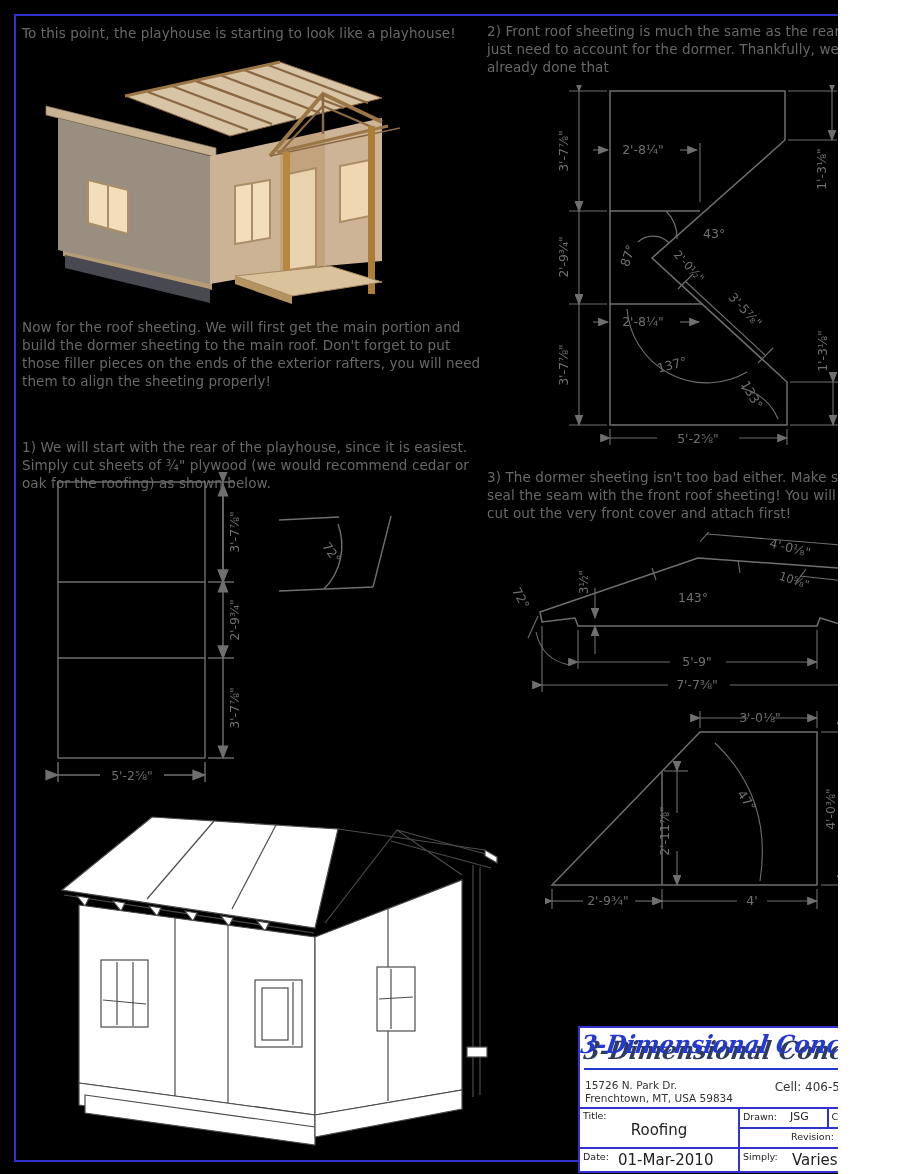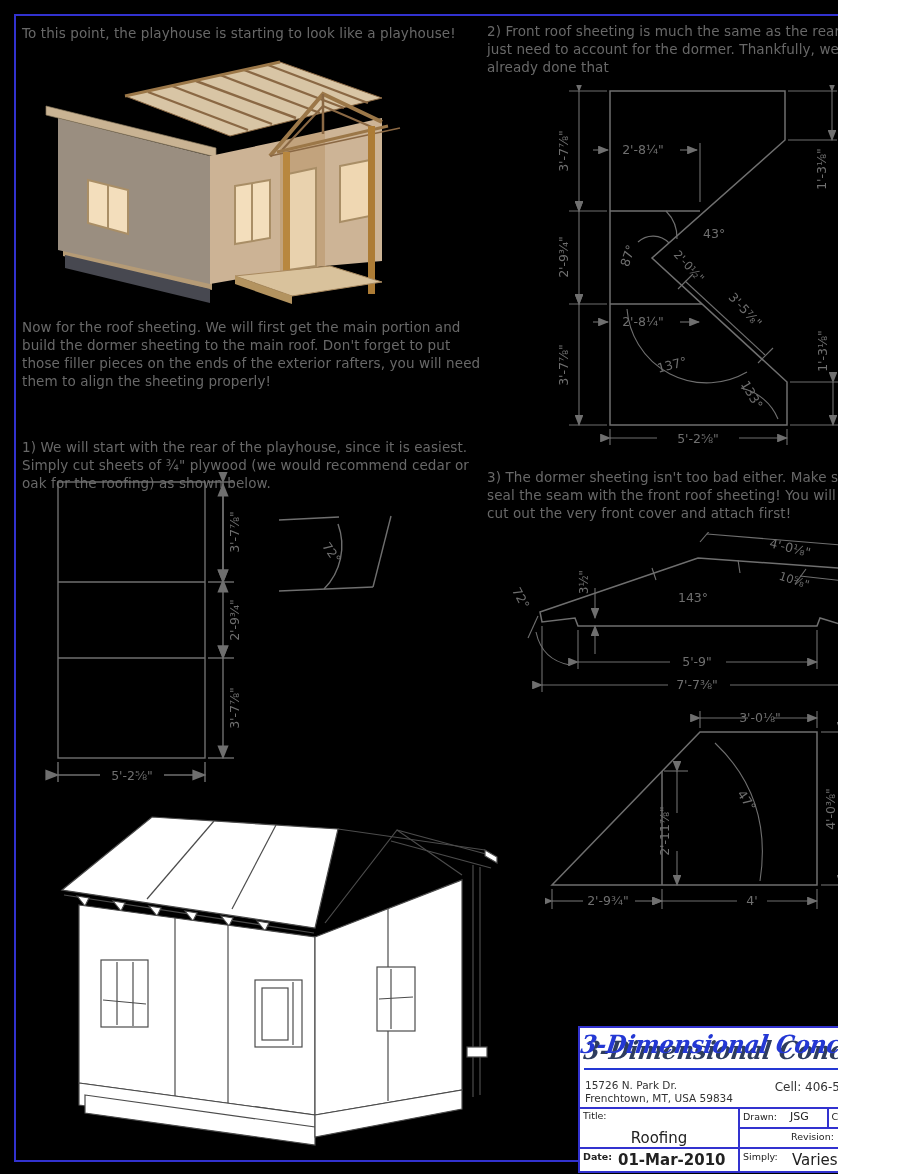--- a/index.html
+++ b/index.html
@@ -38,7 +38,7 @@
   .tb-label{font-size:9.5px;color:#222;position:absolute;left:3px;top:1px;}
   .tb-val{font-size:15px;color:#222;text-align:center;padding-top:10px;}
   .title-cell{height:34px;}
-  .title-cell .tb-val{padding-top:20px;}
+  .title-cell .tb-val{padding-top:12px;}
   .tb-row2{display:flex;height:18px;border-bottom:2px solid #3232cf;gap:20px;}
   .tb-row2:last-child{border-bottom:none;margin-left:48px;}
   .tb-sm{position:relative;flex:1;font-size:12.5px;}

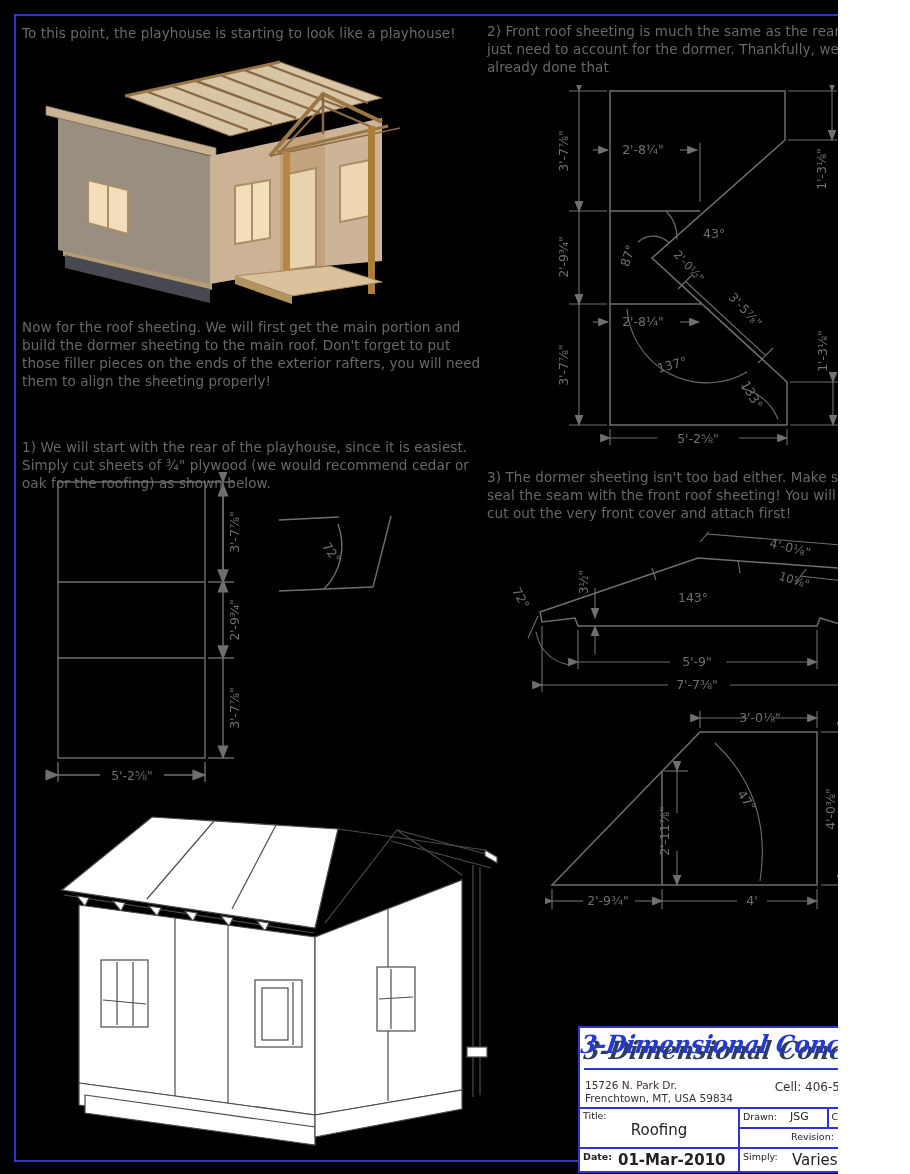--- a/index.html
+++ b/index.html
@@ -46,7 +46,7 @@
   .tb-sm .inline-label{font-size:9.5px;position:absolute;left:3px;top:2px;color:#222;}
   .tb-sm .inline-val{position:absolute;left:50px;top:1px;font-size:11px;color:#222;}
   .date-row{display:flex;height:22px;border-top:2px solid #3232cf;}
-  .date-left{width:158px;border-right:2px solid #3232cf;position:relative;font-weight:bold;}
+  .date-left{width:158px;border-right:2px solid #3232cf;position:relative;}
   .date-right{flex:1;position:relative;}
   .date-left .inline-label,.date-right .inline-label{font-size:9.5px;position:absolute;left:3px;top:2px;color:#222;}
   .date-left .inline-val,.date-right .inline-val{position:absolute;left:38px;top:2px;font-size:15px;color:#222;}

